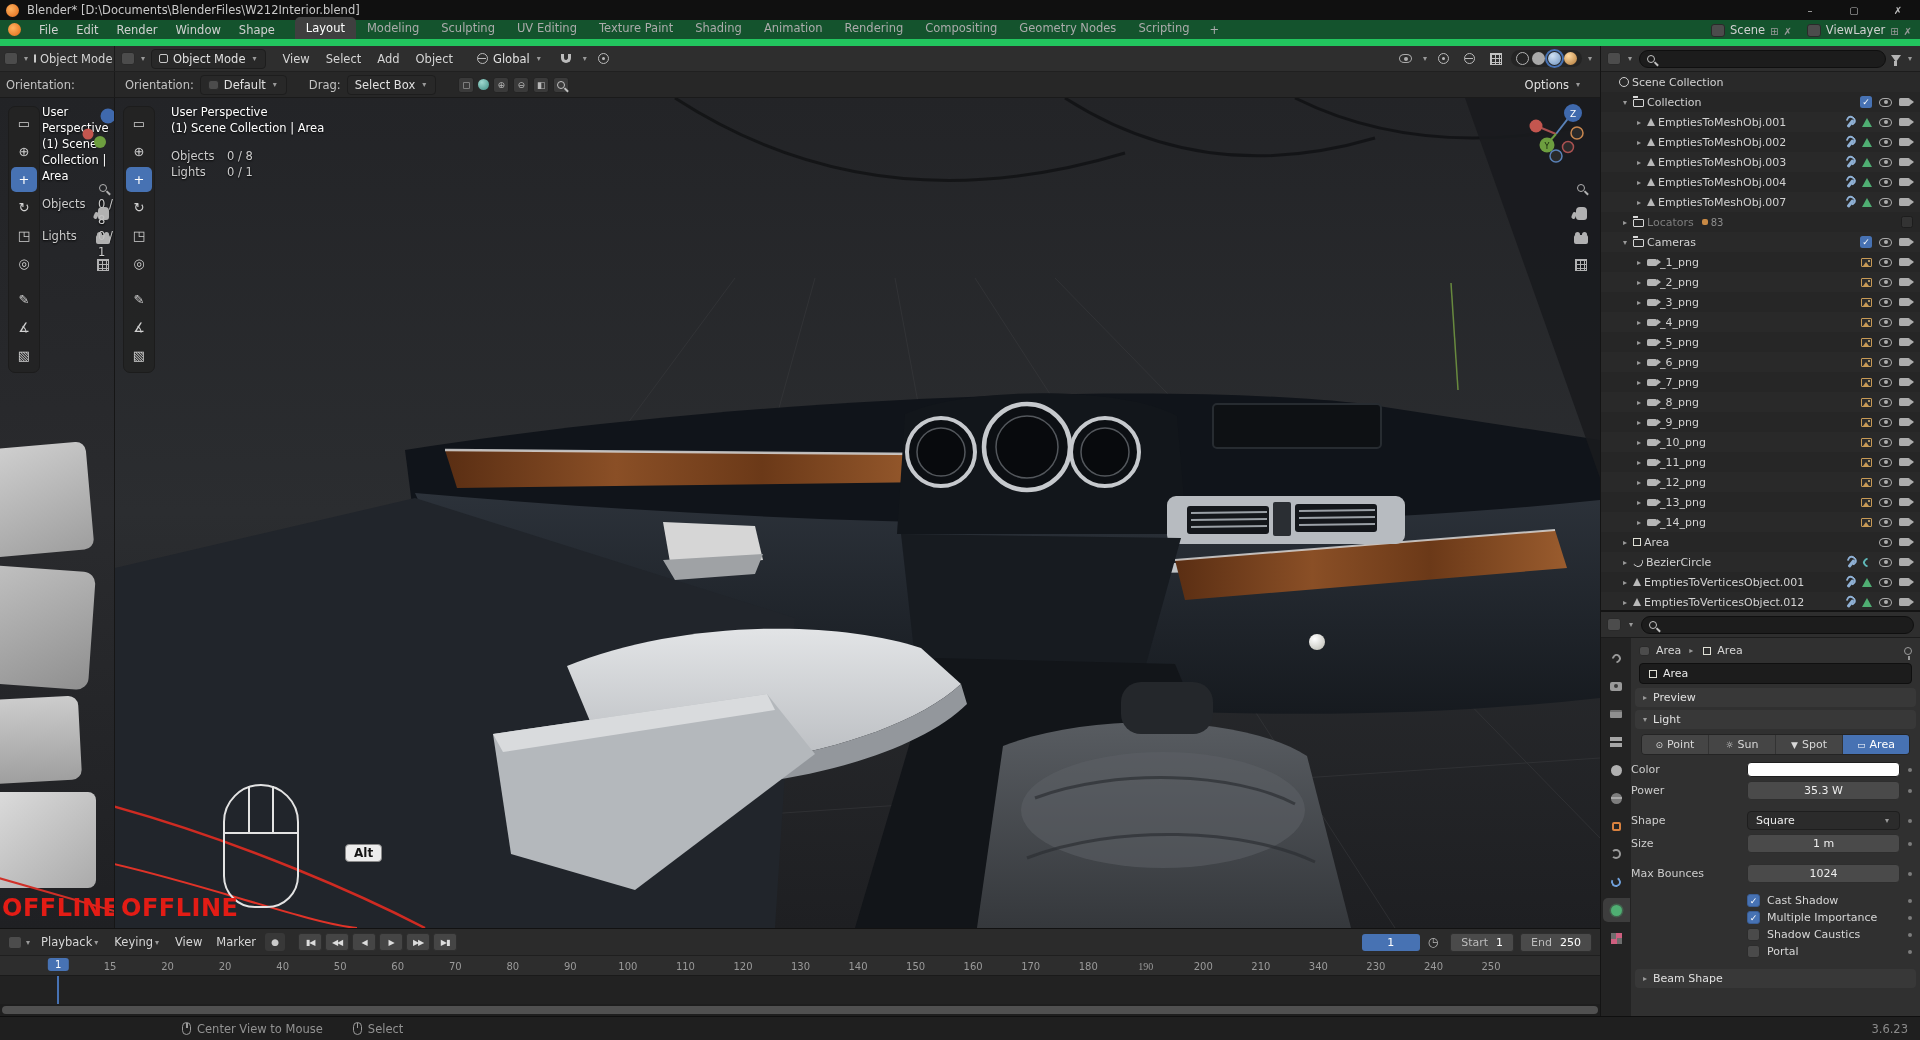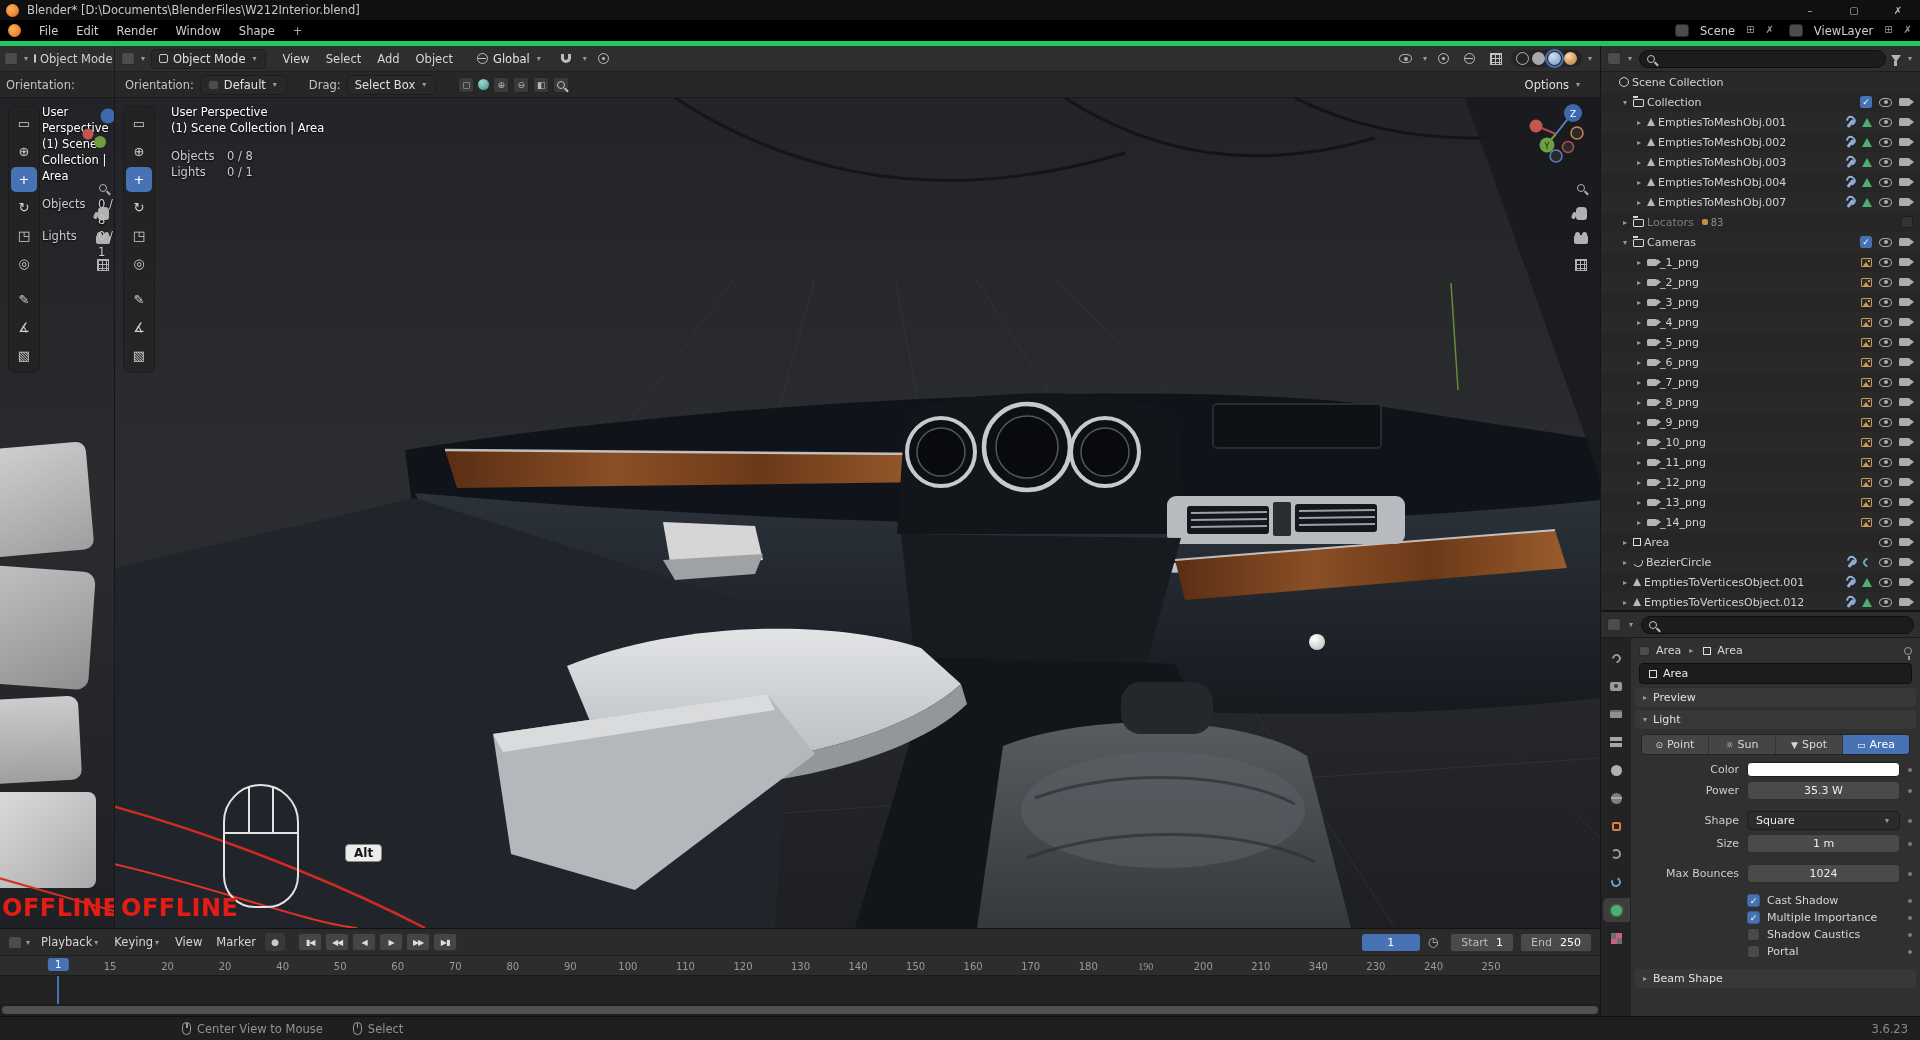--- a/index.html
+++ b/index.html
@@ -13,7 +13,7 @@
   .wctrls{margin-left:auto;display:flex;height:100%}
   .wc{width:44px;display:flex;align-items:center;justify-content:center;color:#bdbdbd;font-size:10px}
   
-  .topbar{height:26px;background:#000000;border-bottom:5px solid #22c55e;display:flex;align-items:center;padding:0 8px;gap:1px}
+  .topbar{height:26px;background:#14532d;border-bottom:7px solid #22c55e;display:flex;align-items:center;padding:0 8px;gap:1px}
   .menu{padding:3px 9px;border-radius:4px;color:#d0d0d0;font-size:11.5px}
   .wtabs{display:flex;margin-left:10px;align-items:flex-end;height:100%}
   .wtab{padding:4px 11px;font-size:11.5px;color:#ababab;border-radius:5px 5px 0 0}

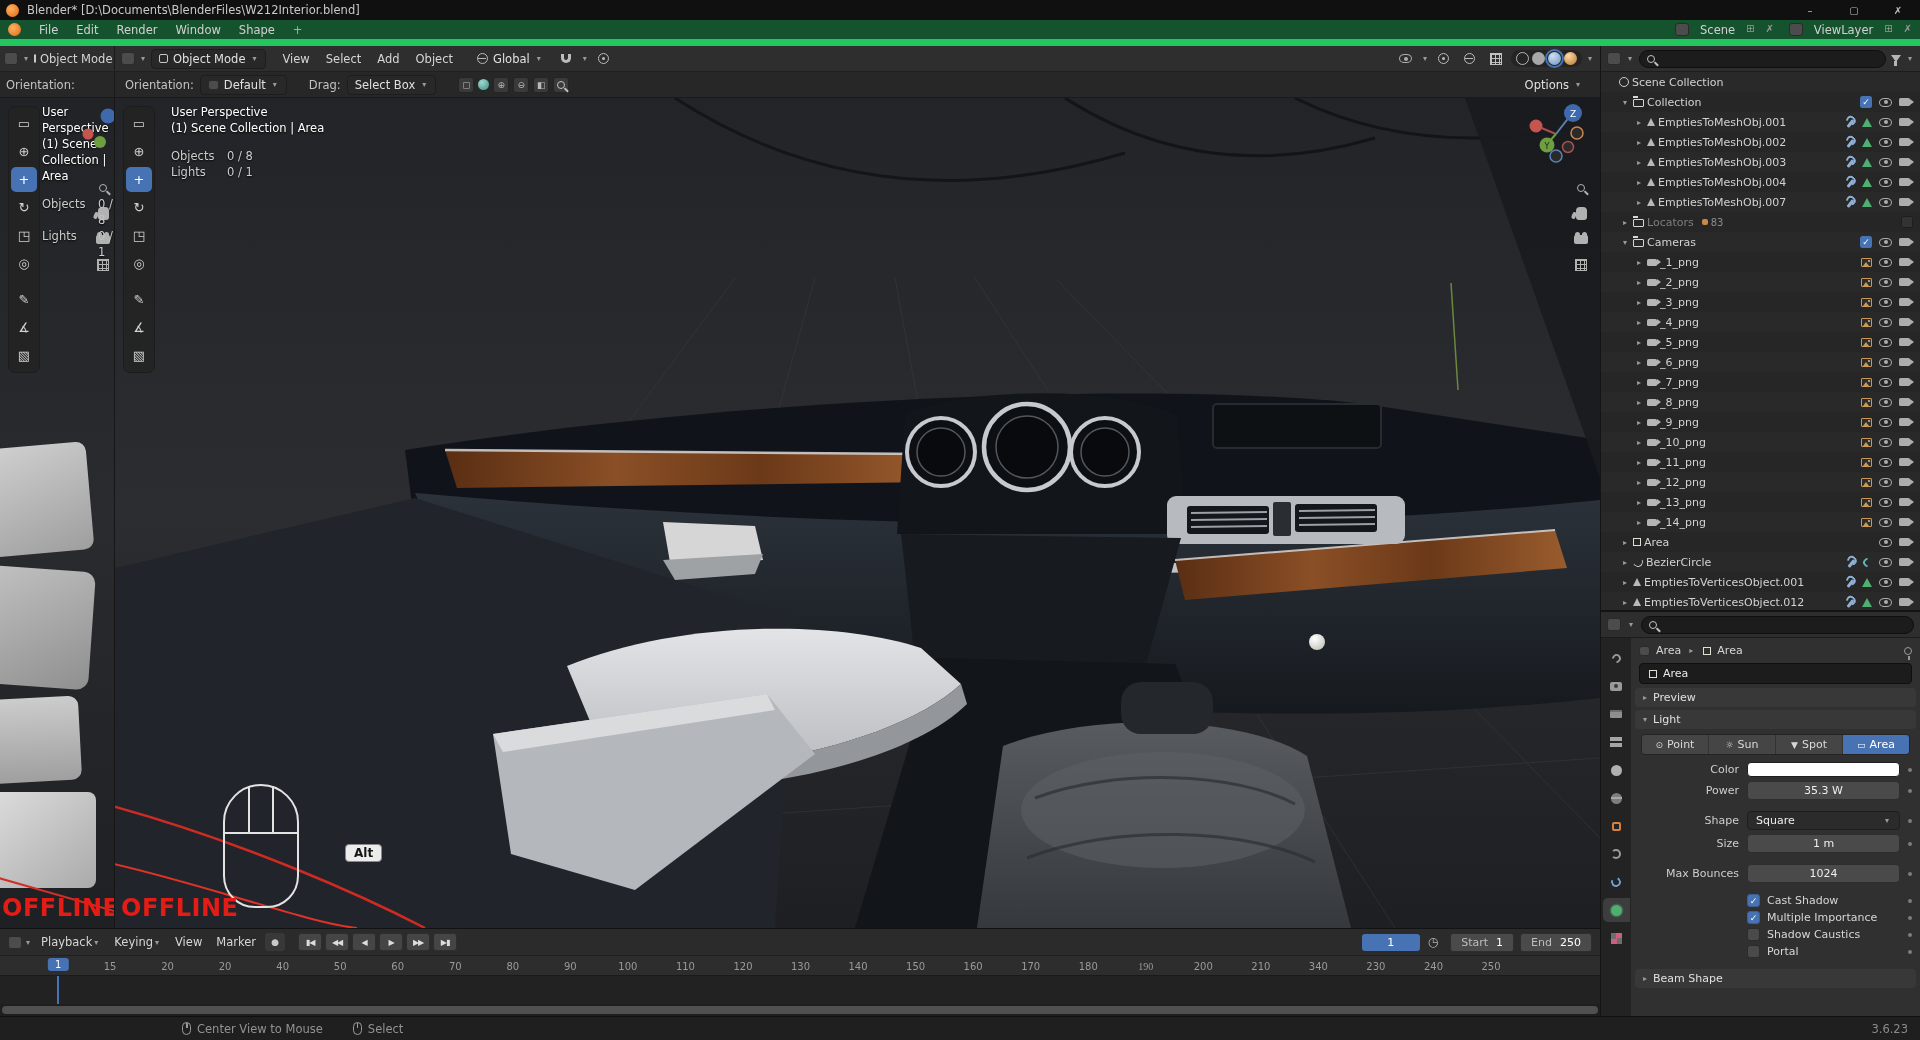--- a/index.html
+++ b/index.html
@@ -225,6 +225,19 @@
       <div class="menu">Window</div>
       <div class="menu">Shape</div>
     </div>
+  <div class="wtabs">
+      <div class="wtab active">Layout</div>
+      <div class="wtab">Modeling</div>
+      <div class="wtab">Sculpting</div>
+      <div class="wtab">UV Editing</div>
+      <div class="wtab">Texture Paint</div>
+      <div class="wtab">Shading</div>
+      <div class="wtab">Animation</div>
+      <div class="wtab">Rendering</div>
+      <div class="wtab">Compositing</div>
+      <div class="wtab">Geometry Nodes</div>
+      <div class="wtab">Scripting</div>
+    </div>
   <div class="wtab addtab">+</div>
   <div class="spacer"></div>
   <div class="scenegrp">

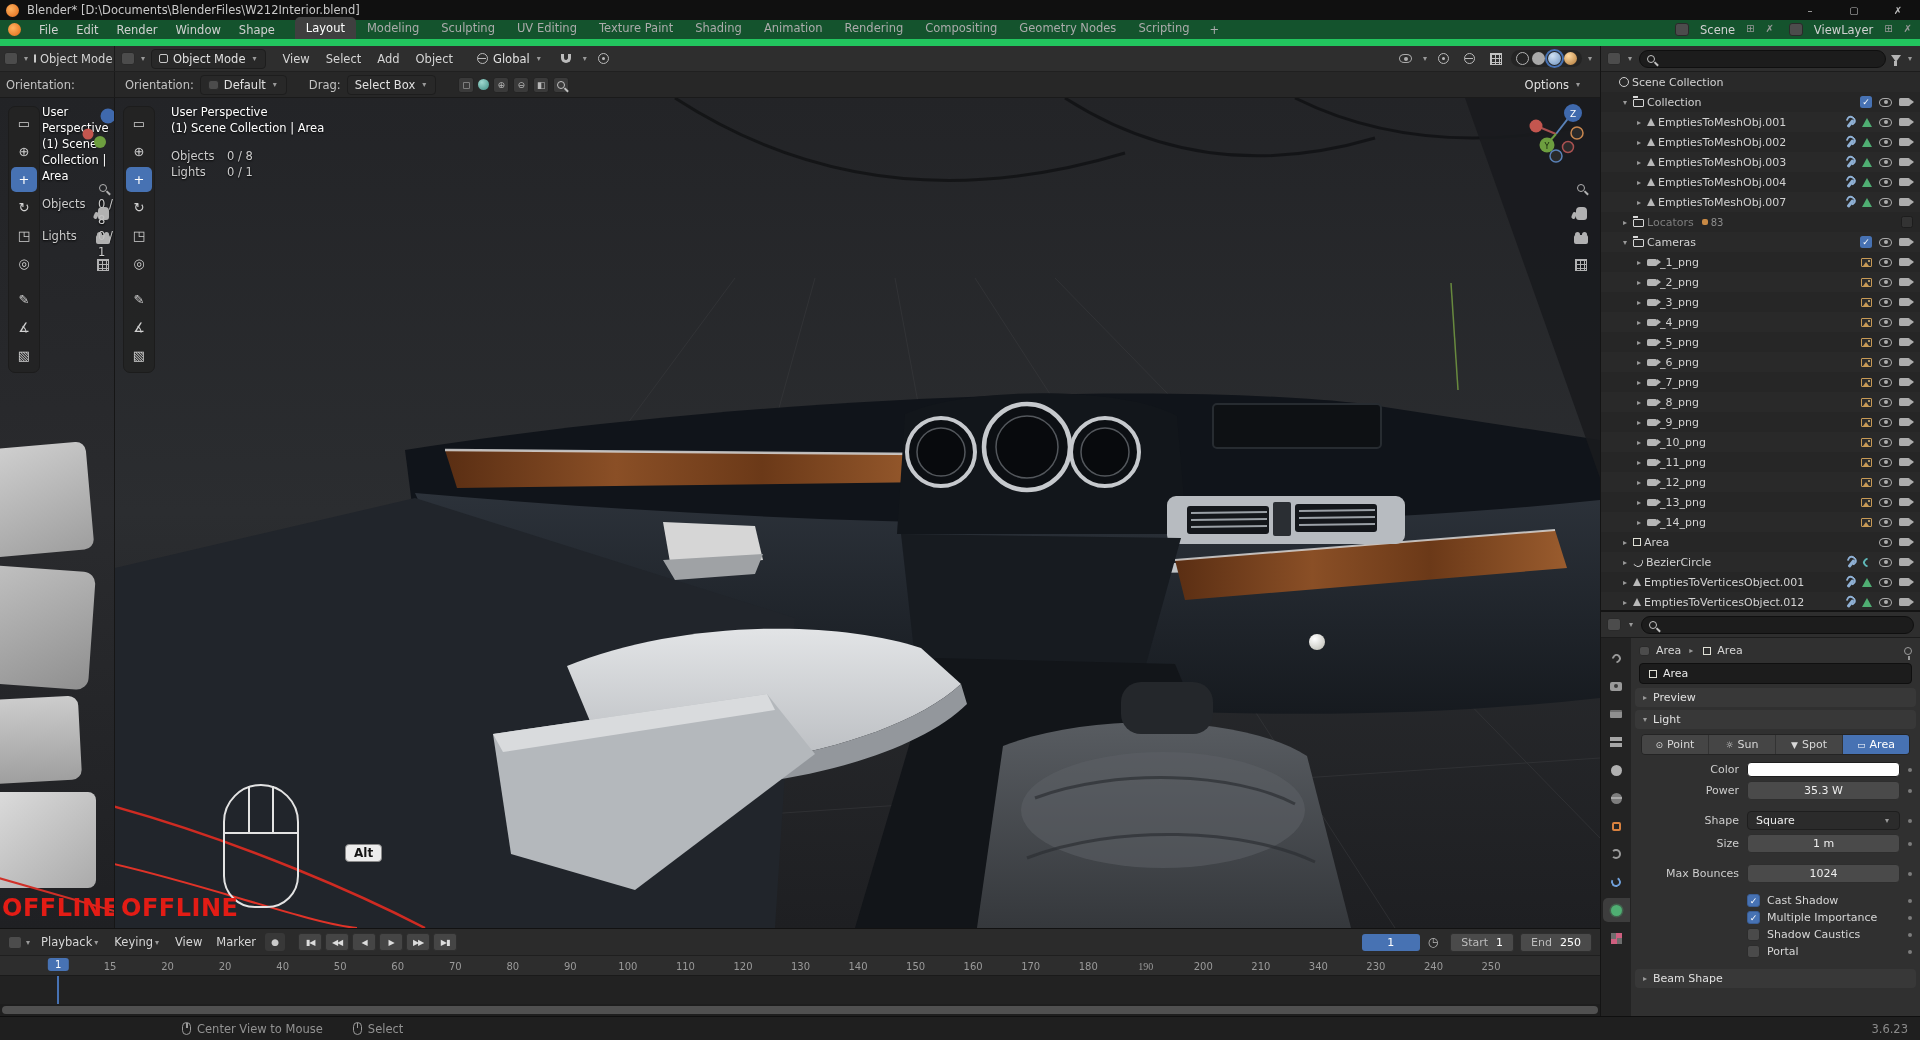--- a/index.html
+++ b/index.html
@@ -19,7 +19,7 @@
   .wtab{padding:4px 11px;font-size:11.5px;color:#ababab;border-radius:5px 5px 0 0}
   .wtab.active{background:#3f3f3f;color:#fff}
   .addtab{color:#ababab;padding:4px 8px}
-  .scenegrp{display:flex;align-items:flex-start;gap:11px;margin-left:14px;font-size:11.5px;color:#d0d0d0}
+  .scenegrp{display:flex;align-items:flex-end;gap:5px;margin-left:14px;font-size:11.5px;color:#d0d0d0}
   .mini-ic{font-size:10px;color:#9a9a9a}
   .ed-ic{width:14px;height:13px;background:#4c4c4c;border:1px solid #2a2a2a;border-radius:3px;display:inline-block;flex:none}
   .ed-ic.tiny{width:11px;height:10px}

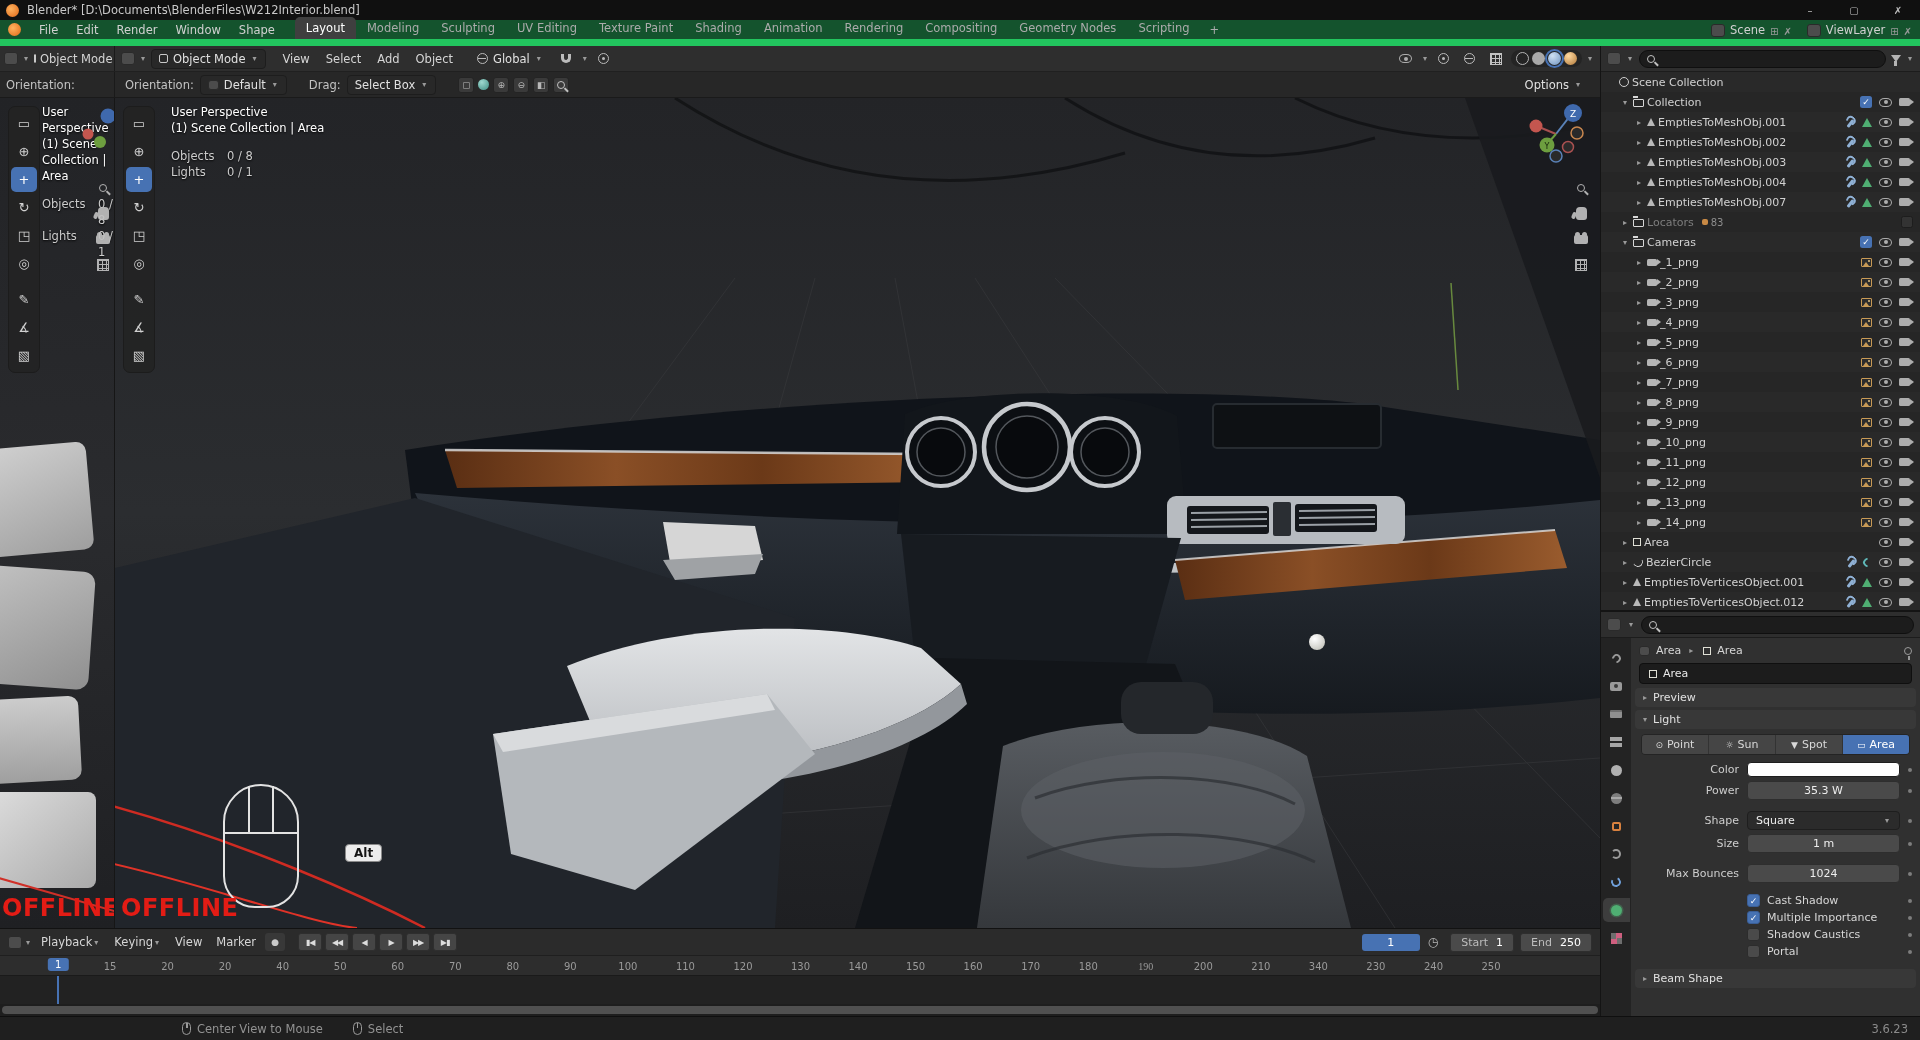--- a/index.html
+++ b/index.html
@@ -185,7 +185,7 @@
   .ltbtn .ltic{font-size:9px;color:inherit}
   .prow{display:flex;align-items:center;padding:2px 8px 2px 0;gap:8px}
   .prow.mt{margin-top:7px}
-  .plabel{width:108px;text-align:right;color:#cdcdcd;flex:none}
+  .plabel{width:108px;color:#cdcdcd;flex:none}
   .pvalue{flex:1;display:flex;align-items:center;min-width:0}
   .pfield{flex:1;background:#4a4a4a;border:1px solid #2e2e2e;border-radius:4px;text-align:center;padding:2px 6px;color:#ededed}
   .pdrop{flex:1;background:#2b2b2b;border:1px solid #1e1e1e;border-radius:4px;display:flex;align-items:center;padding:2px 8px;color:#ededed}

